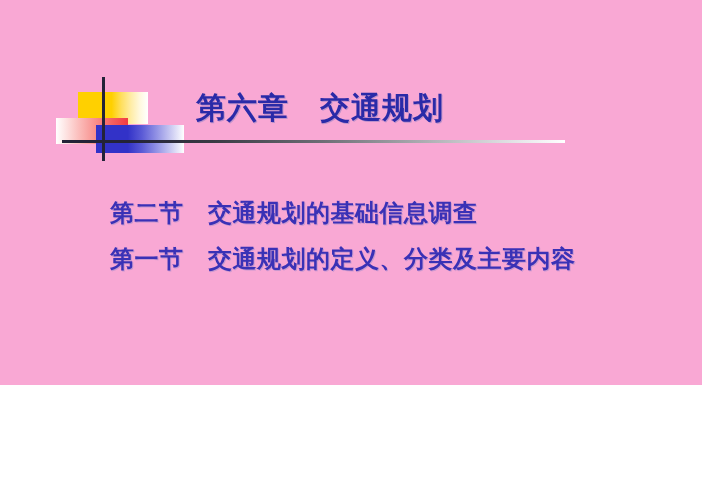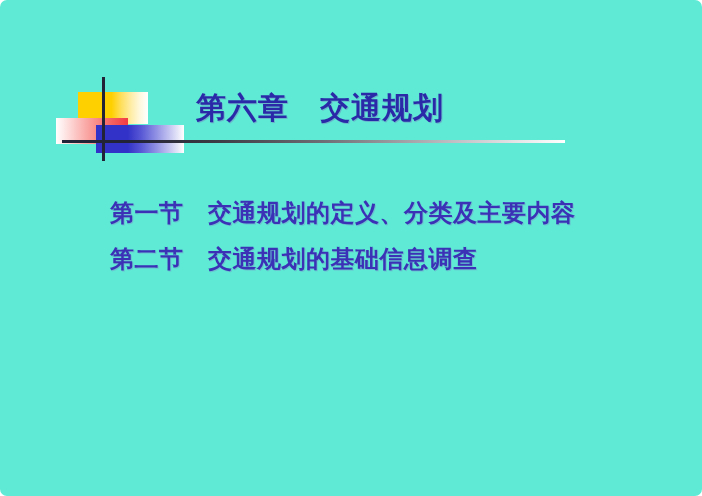--- a/index.html
+++ b/index.html
@@ -17,9 +17,8 @@
   #slide {
     position: relative;
     width: 702px;
-    height: 496px;
-    background: #5eead4;
-    border-radius: 7px;
+    height: 385px;
+    background: #f9a8d4;
   }
 
   

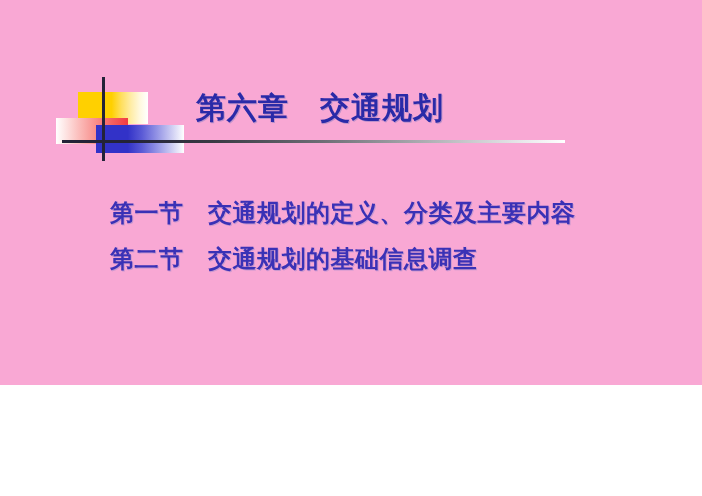--- a/index.html
+++ b/index.html
@@ -136,8 +136,8 @@
   <div id="title">第六章　交通规划</div>
 
   <div id="toc">
+    <div class="toc-line">第二节　交通规划的基础信息调查</div>
     <div class="toc-line">第一节　交通规划的定义、分类及主要内容</div>
-    <div class="toc-line">第二节　交通规划的基础信息调查</div>
   </div>
 
 </div>

